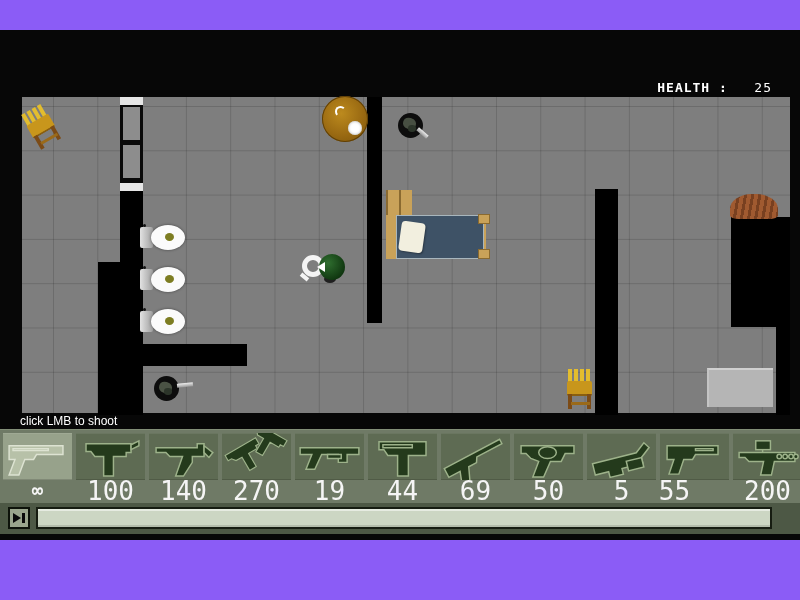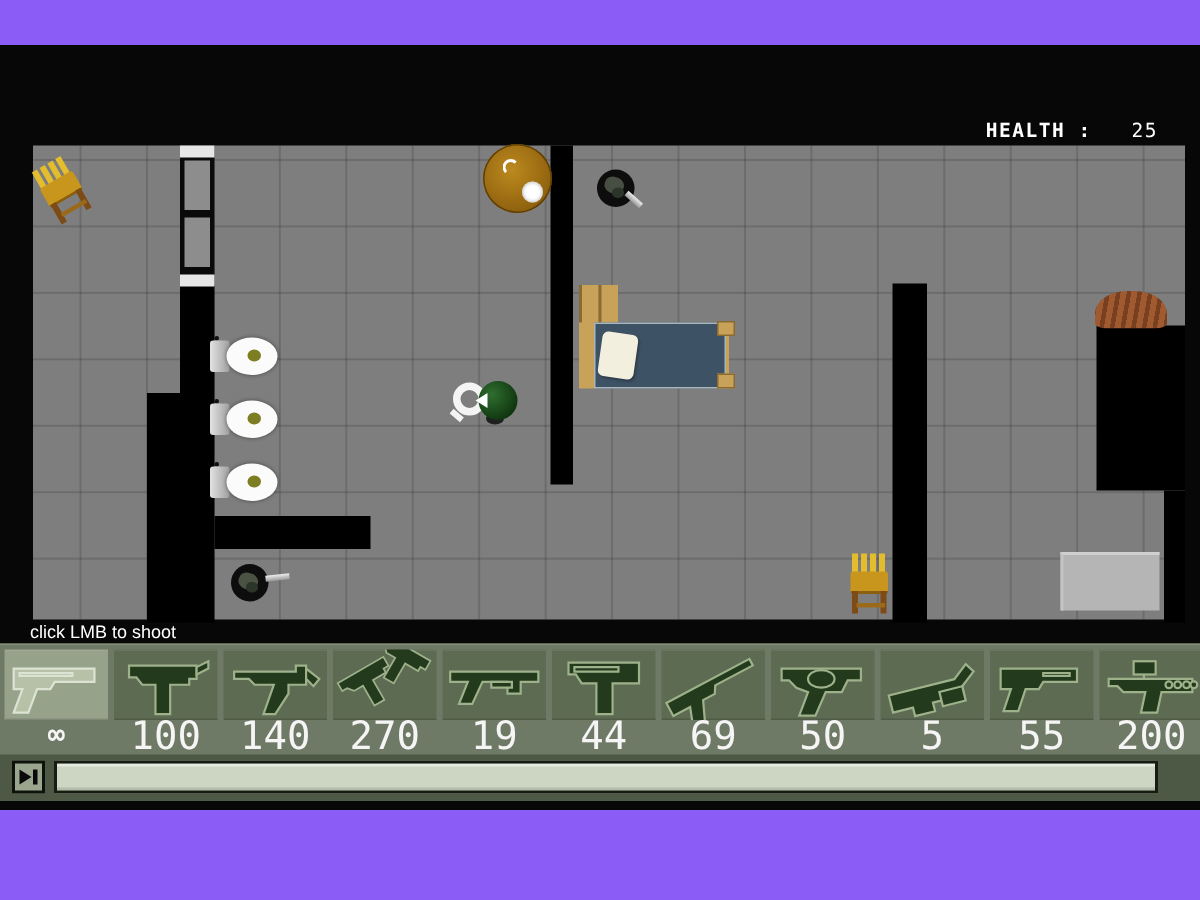--- a/index.html
+++ b/index.html
@@ -286,7 +286,7 @@
           <path d="M33 16 h18 v2 h-18 z"></path>
         </svg>
       </div>
-      <div class="ammo" style="left:660px;width:69px">55</div>
+      <div class="ammo" style="left:640px;width:69px">55</div>
       <div class="wcell" style="left:733px;width:69px">
         <svg viewBox="0 0 64 48">
           <path d="M3 20 h57 v9 h-21 l-3 14 h-11 l3 -14 h-15 l-4 -4 h-6 z"></path>

